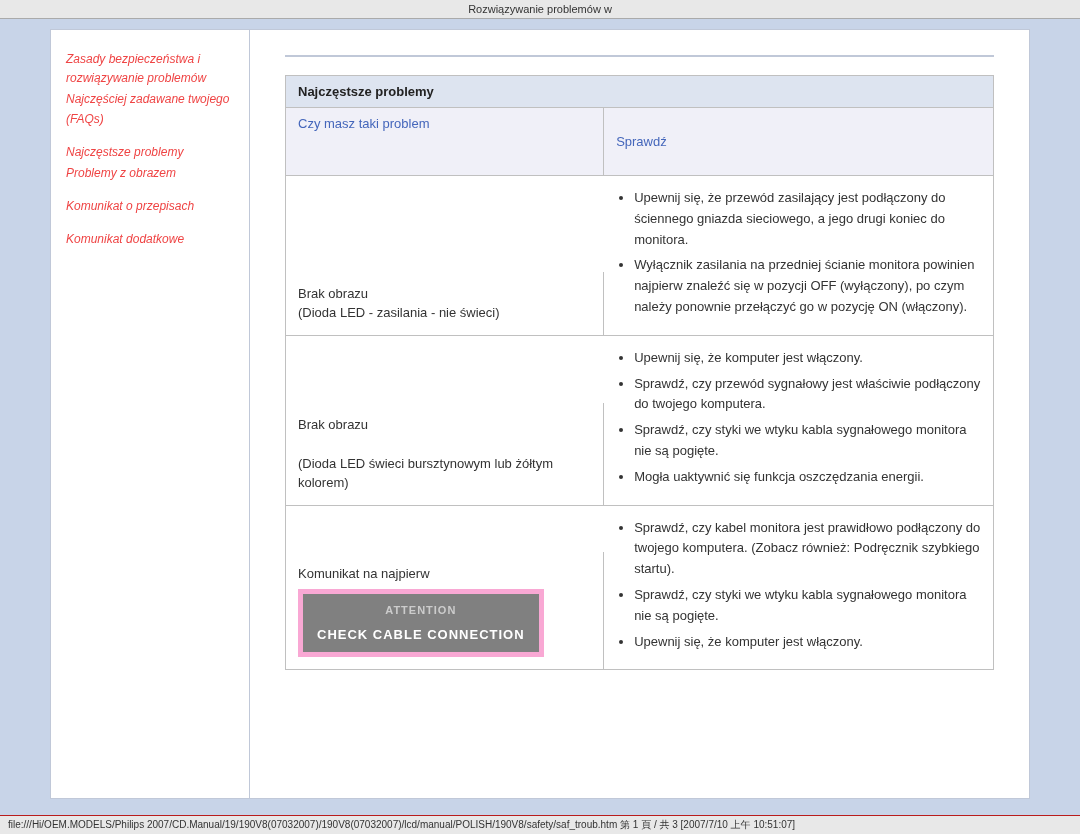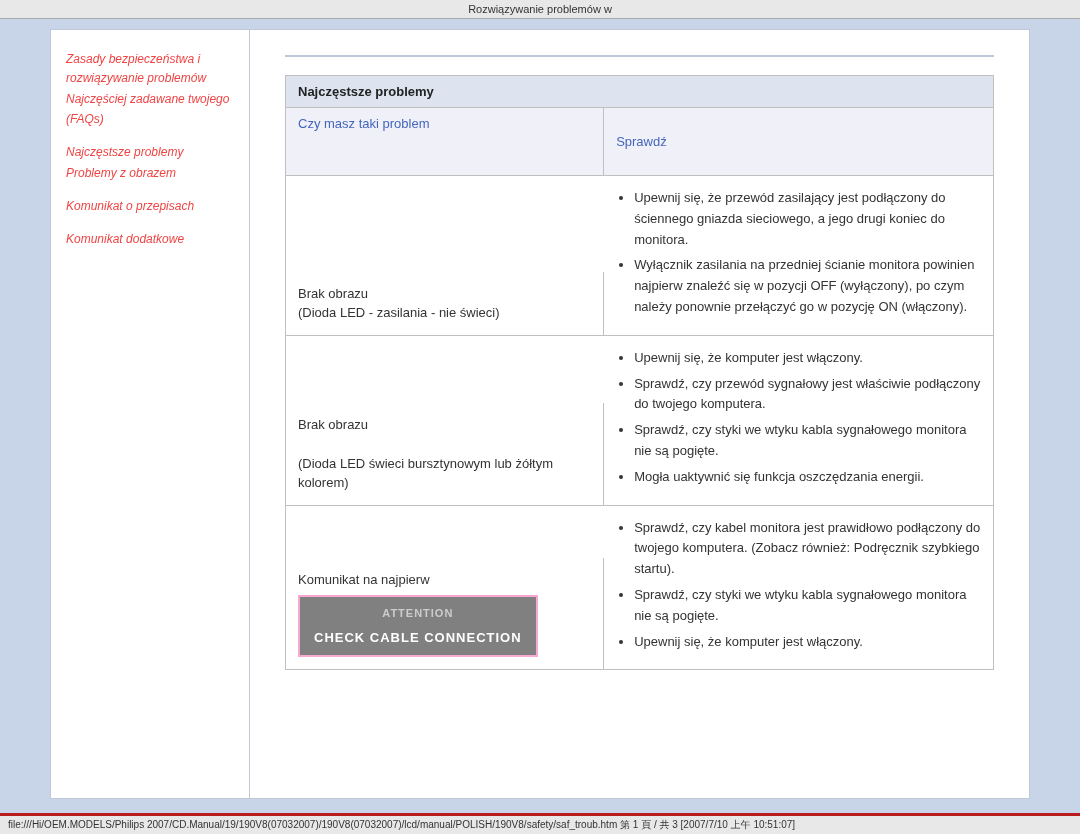--- a/index.html
+++ b/index.html
@@ -136,7 +136,7 @@
     .attention-box {
       display: inline-block;
       background: #808080;
-      border: 2px solid #f9a8d4;
+      border: 5px solid #f9a8d4;
       padding: 8px 14px;
       margin-top: 6px;
       min-width: 180px;

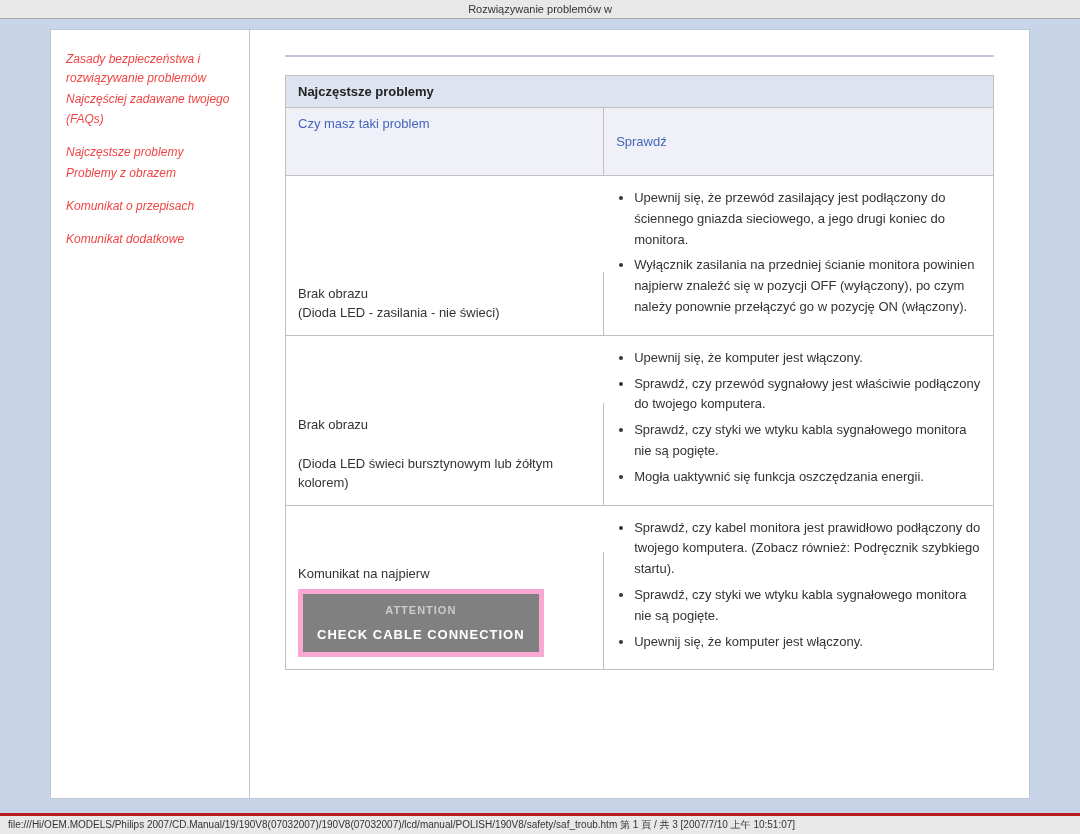--- a/index.html
+++ b/index.html
@@ -157,7 +157,7 @@
     }
     .status-bar {
       background: #e8e8e8;
-      border-top: 3px solid #b91c1c;
+      border-top: 1px solid #b91c1c;
       padding: 2px 8px;
       font-size: 10px;
       color: #333;

